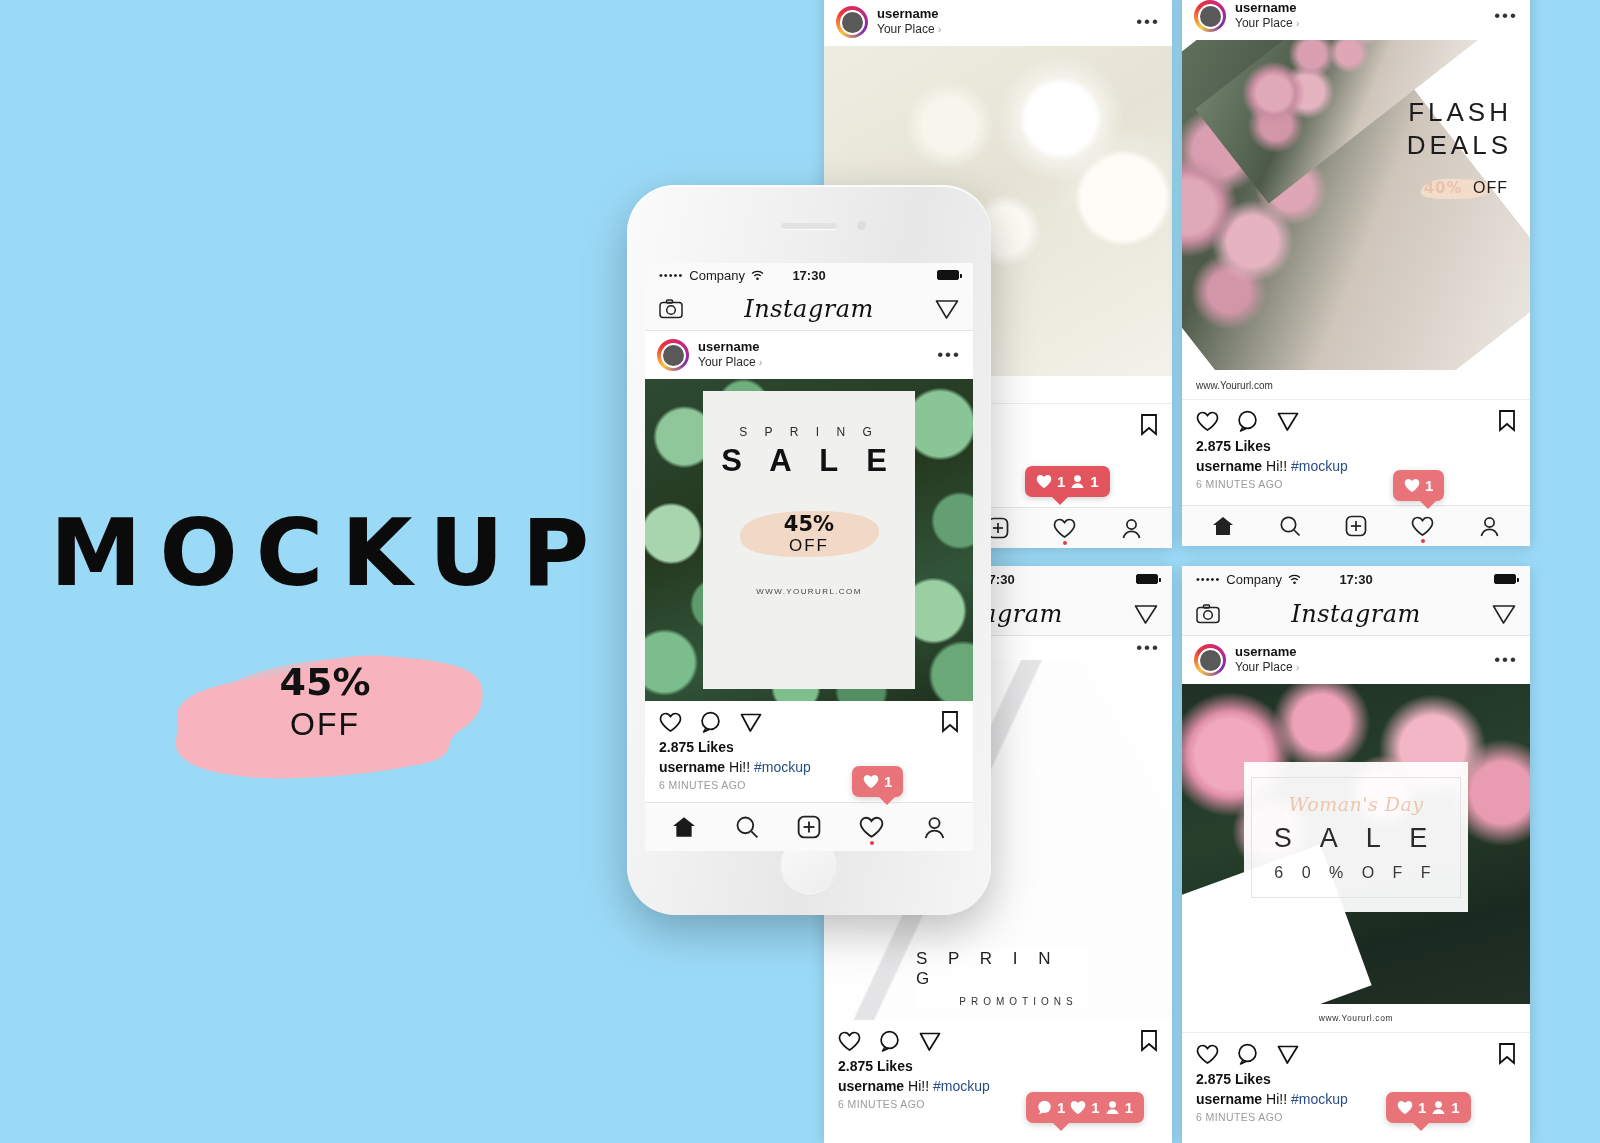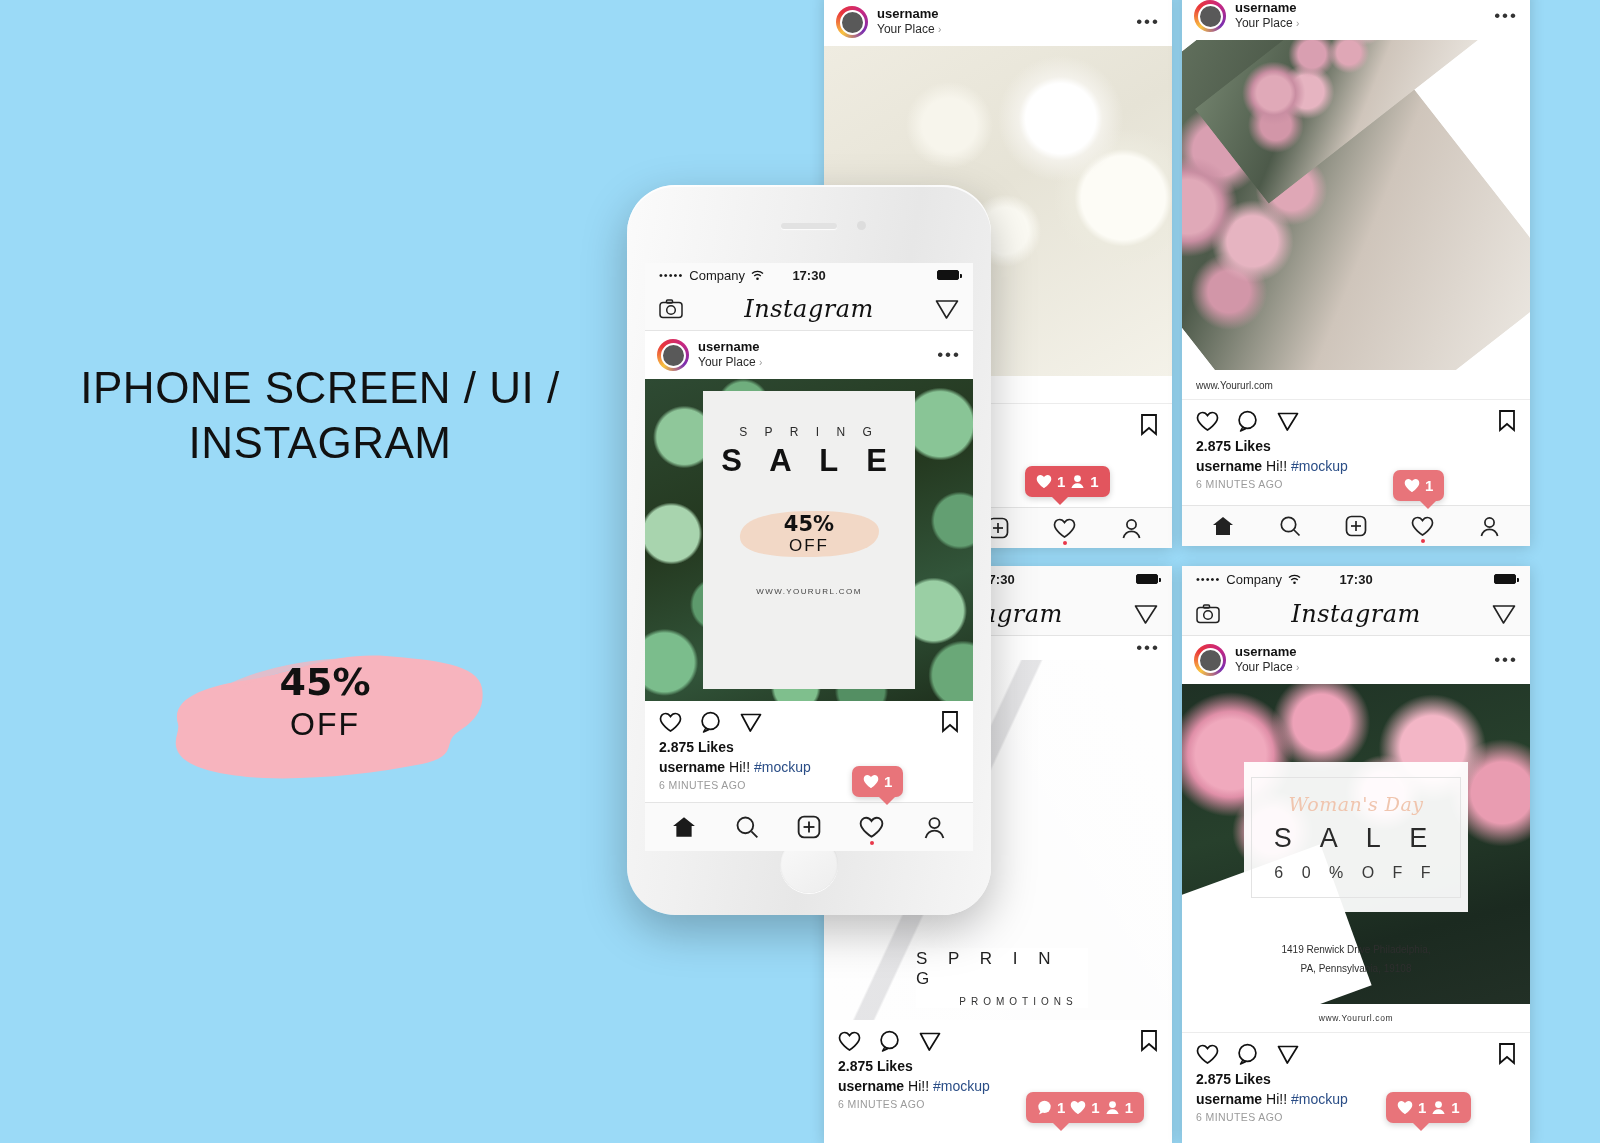--- a/index.html
+++ b/index.html
@@ -349,6 +349,17 @@
       <div style="position:absolute;left:18px;top:-36px;width:300px;height:120px;transform:rotate(-38deg);overflow:hidden;">
         <div class="roses"></div>
       </div>
+      <div class="flash-block">
+        <div class="flash-1">FLASH</div>
+        <div class="flash-2">DEALS</div>
+        <div class="flash-off">
+          <svg class="sm" viewBox="0 0 76 30" preserveAspectRatio="none" aria-hidden="true">
+              <path d="M3,18 C6,8 22,5 40,6 C58,7 73,8 73,15 C73,23 56,26 36,26 C18,26 1,26 3,18 Z" fill="#F4DCCB"></path>
+            </svg>
+          <span class="n">40%</span>
+          <span class="o">OFF</span>
+        </div>
+      </div>
     </div>
 
     <div style="padding:10px 14px 8px;font-size:10px;color:#333;border-bottom:1px solid #ececec;">www.Yoururl.com</div>

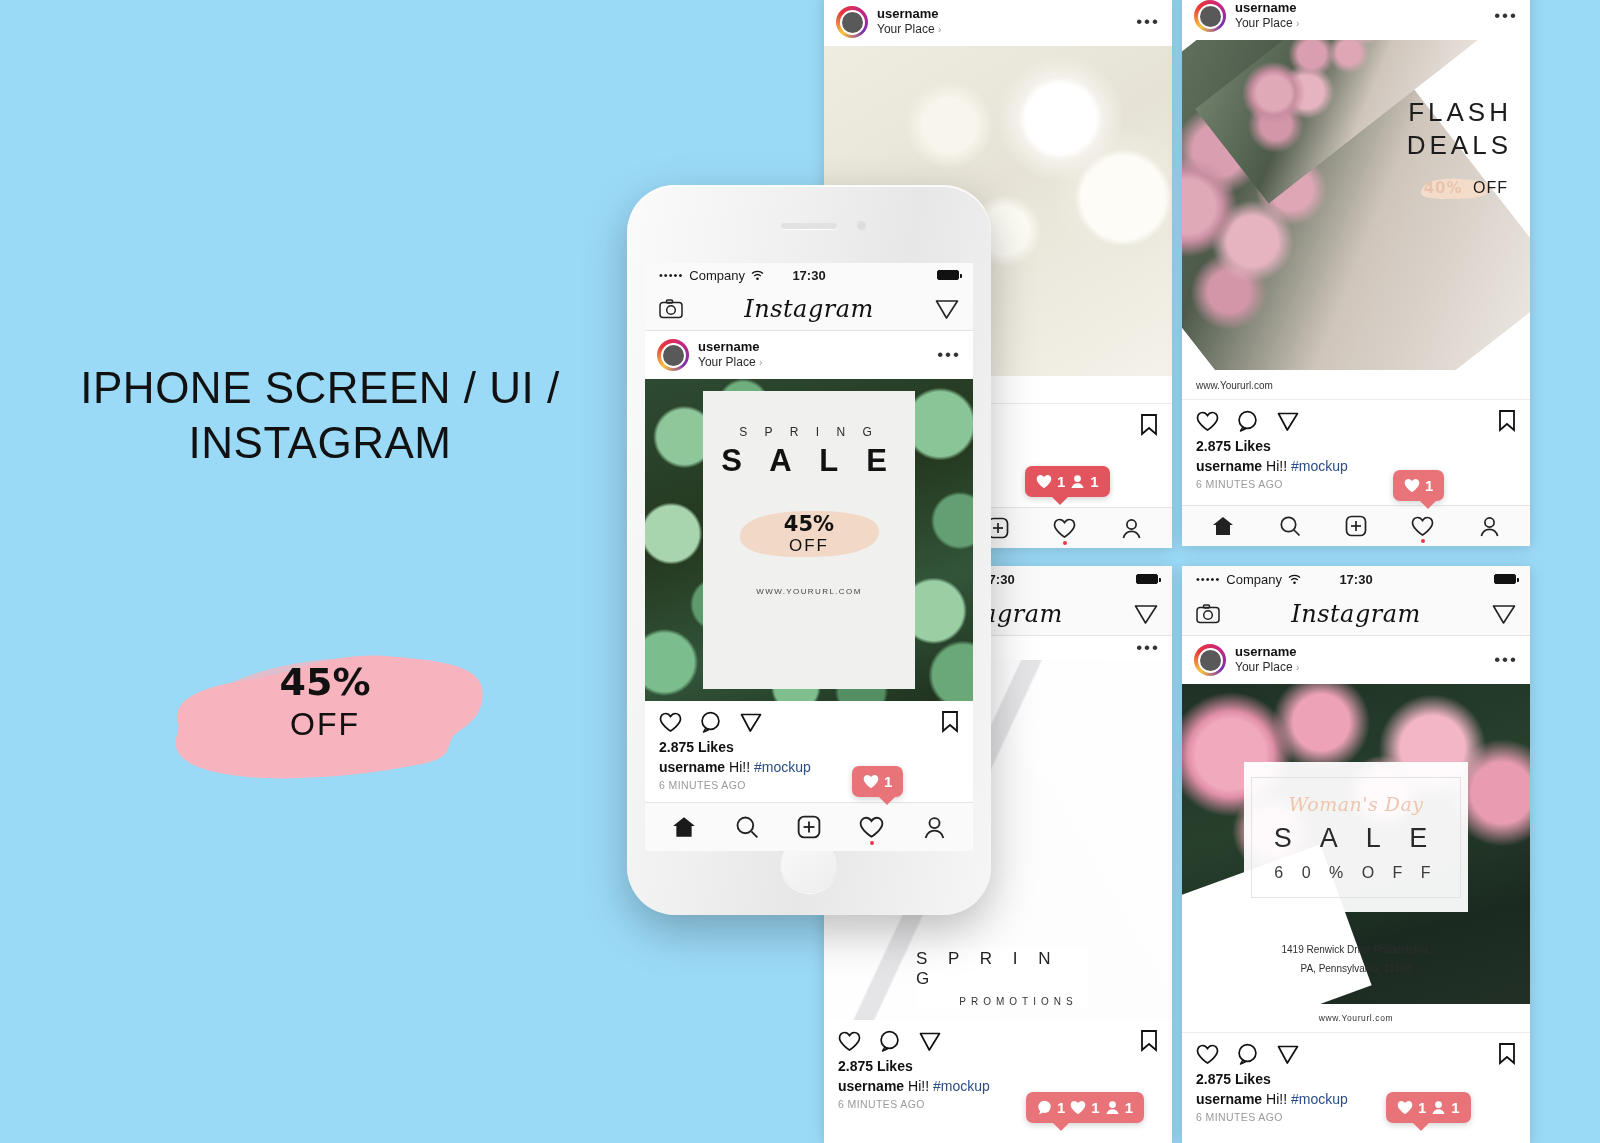--- a/index.html
+++ b/index.html
@@ -245,7 +245,6 @@
 <div class="stage">
 
   <div class="left-panel">
-    <div class="headline">IPHONE SCREEN / UI / INSTAGRAM</div>
 
     <div class="brush">
       <svg viewBox="0 0 330 160" preserveAspectRatio="none" aria-hidden="true">

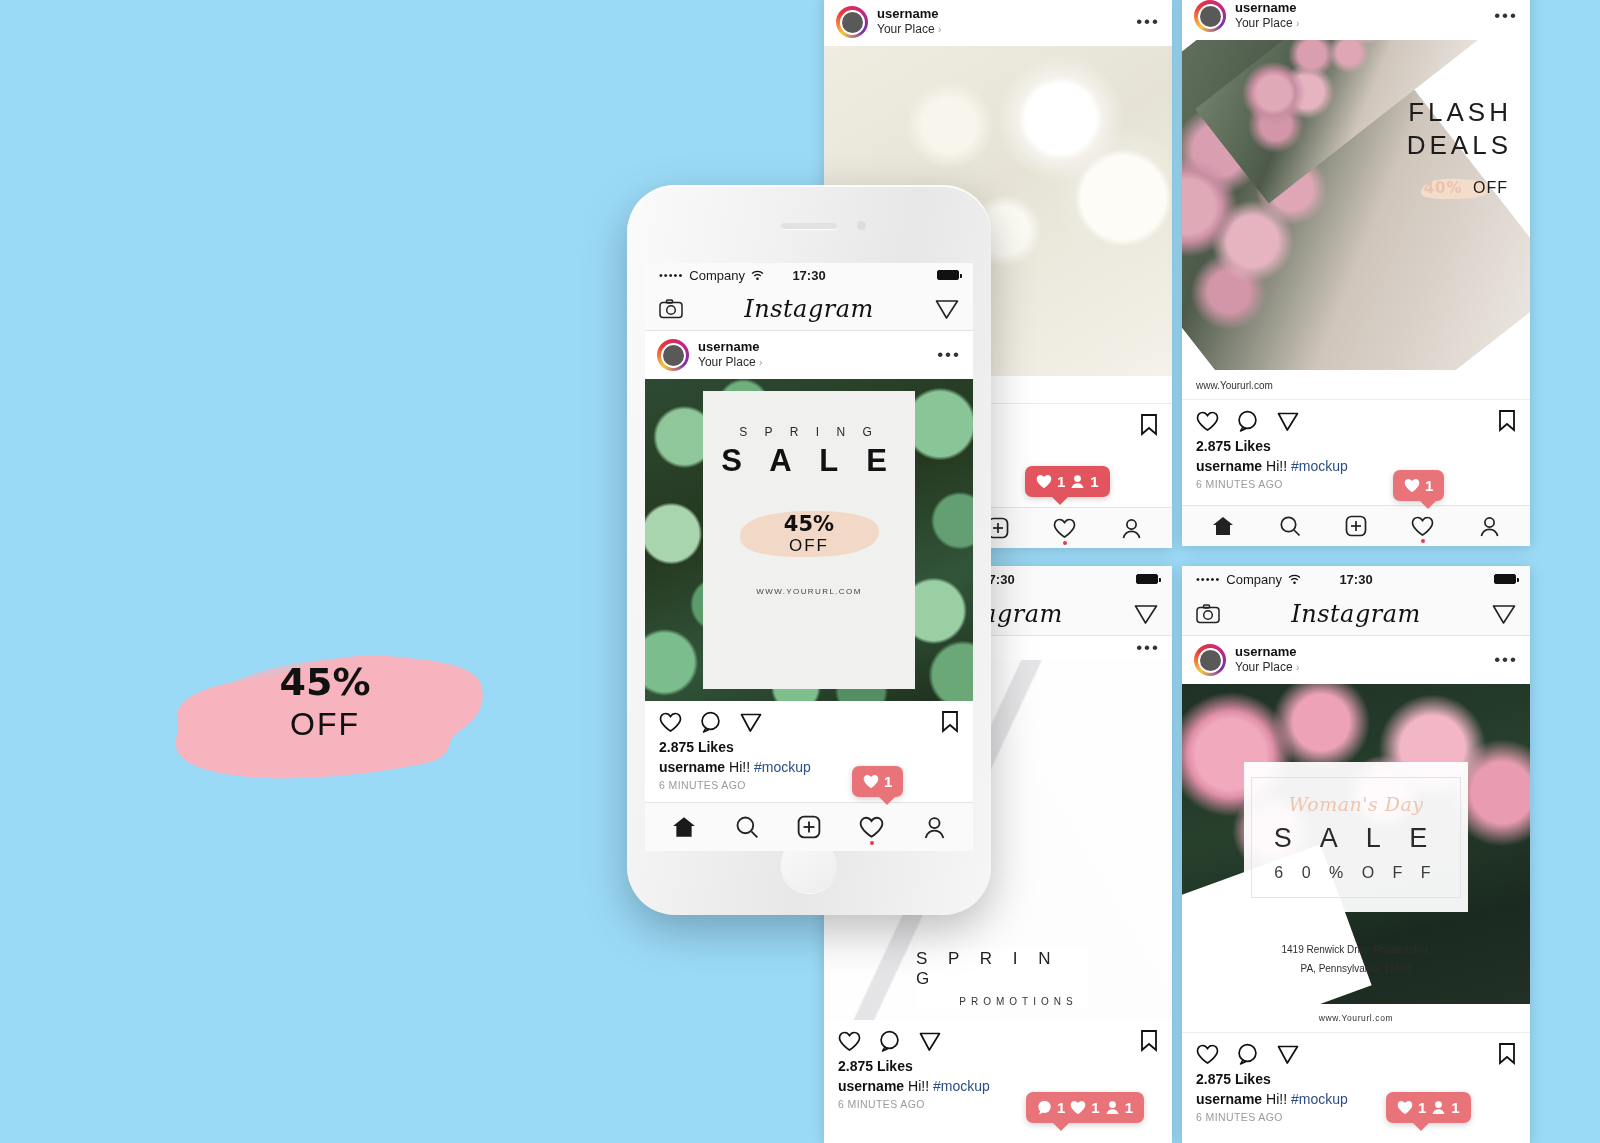--- a/index.html
+++ b/index.html
@@ -245,6 +245,7 @@
 <div class="stage">
 
   <div class="left-panel">
+    <div class="mockup-word">MOCKUP</div>
 
     <div class="brush">
       <svg viewBox="0 0 330 160" preserveAspectRatio="none" aria-hidden="true">

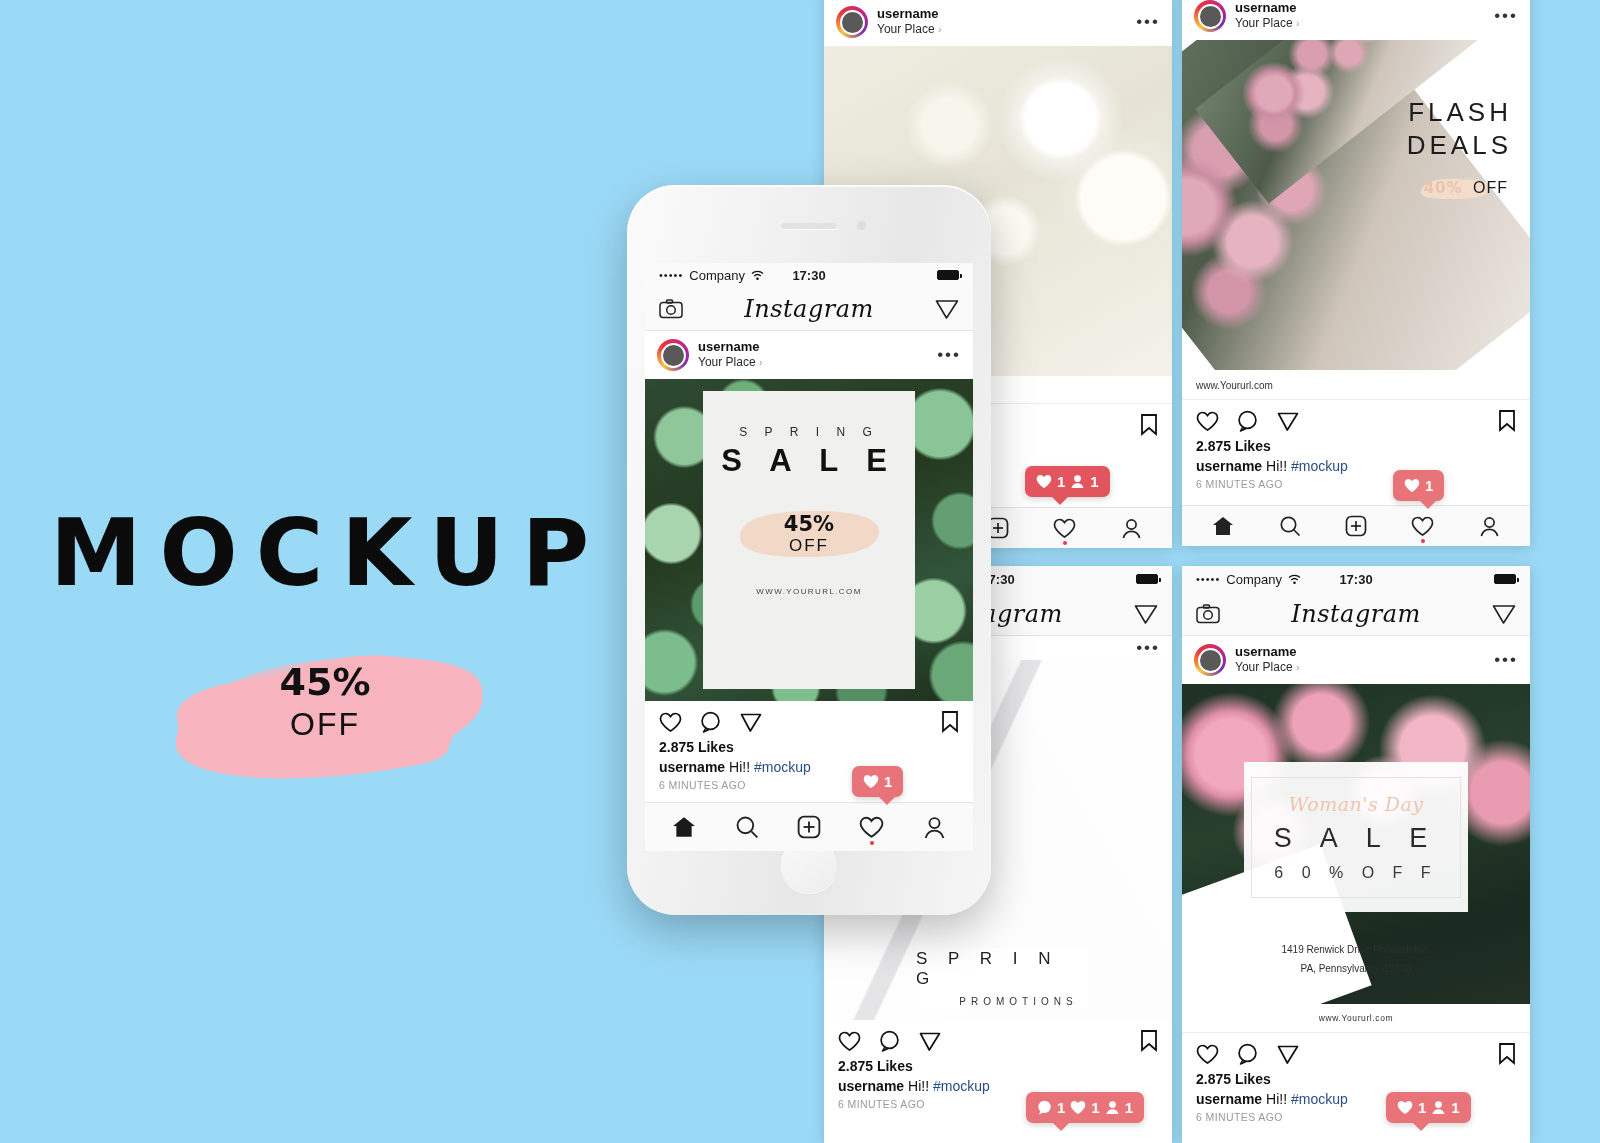--- a/index.html
+++ b/index.html
@@ -580,10 +580,6 @@
           <div class="wd-off">6 0 % O F F</div>
         </div>
       </div>
-      <div class="wd-addr" style="position:absolute;left:0;right:0;bottom:26px;">
-        <div>1419 Renwick Drive Philadelphia,</div>
-        <div>PA, Pennsylvania, 19108</div>
-      </div>
     </div>
     <div class="wd-url" style="padding:9px 0 9px; border-bottom:1px solid #ececec;">www.Yoururl.com</div>
     <div class="ig-actions">

